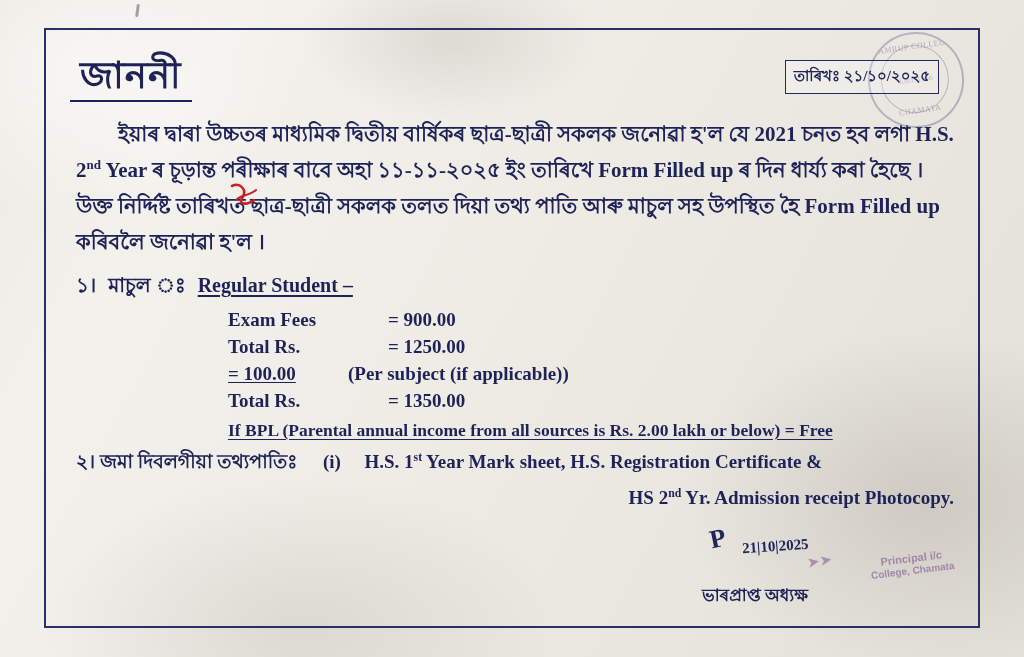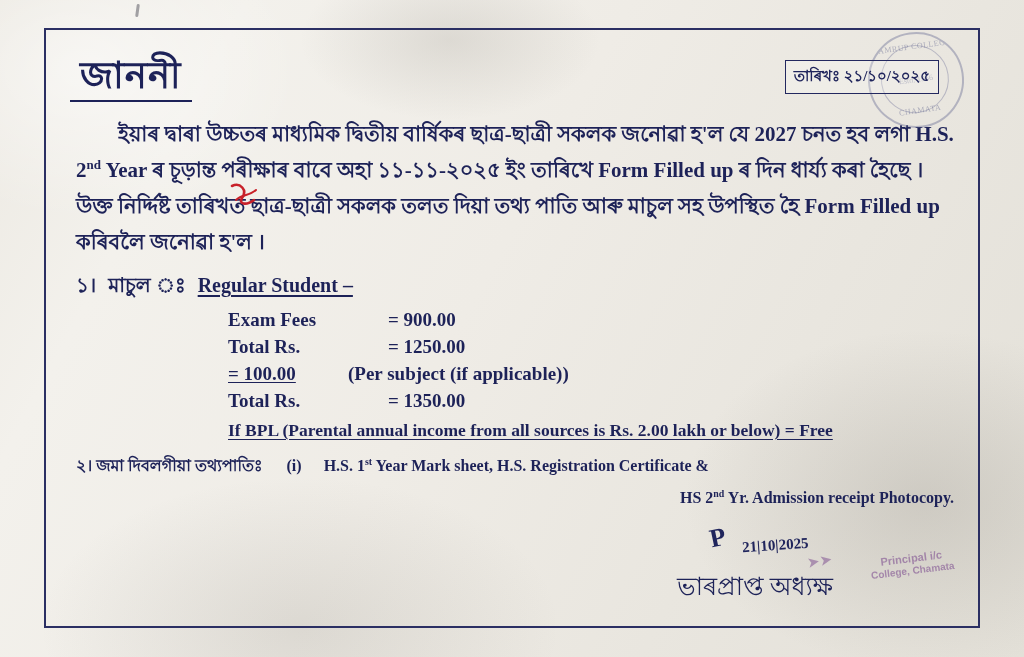--- a/index.html
+++ b/index.html
@@ -308,7 +308,7 @@
     </div>
 
     <div class="body-para">
-      <span class="ln l1">ইয়াৰ দ্বাৰা উচ্চতৰ মাধ্যমিক দ্বিতীয় বাৰ্ষিকৰ ছাত্ৰ-ছাত্ৰী সকলক জনোৱা হ'ল যে 2027 চনত হব লগা H.S.</span>
+      <span class="ln l1">ইয়াৰ দ্বাৰা উচ্চতৰ মাধ্যমিক দ্বিতীয় বাৰ্ষিকৰ ছাত্ৰ-ছাত্ৰী সকলক জনোৱা হ'ল যে 2021 চনত হব লগা H.S.</span>
       <span class="ln l2">2<sup>nd</sup> Year ৰ চূড়ান্ত পৰীক্ষাৰ বাবে অহা ১১-১১-২০২৫ ইং তাৰিখে Form Filled up ৰ দিন ধাৰ্য্য কৰা হৈছে ।</span>
       <span class="ln l3">উক্ত নিৰ্দ্দিষ্ট তাৰিখত ছাত্ৰ-ছাত্ৰী সকলক তলত দিয়া তথ্য পাতি আৰু মাচুল সহ উপস্থিত হৈ Form Filled up</span>
       <span class="ln l4">কৰিবলৈ জনোৱা হ'ল ।</span>

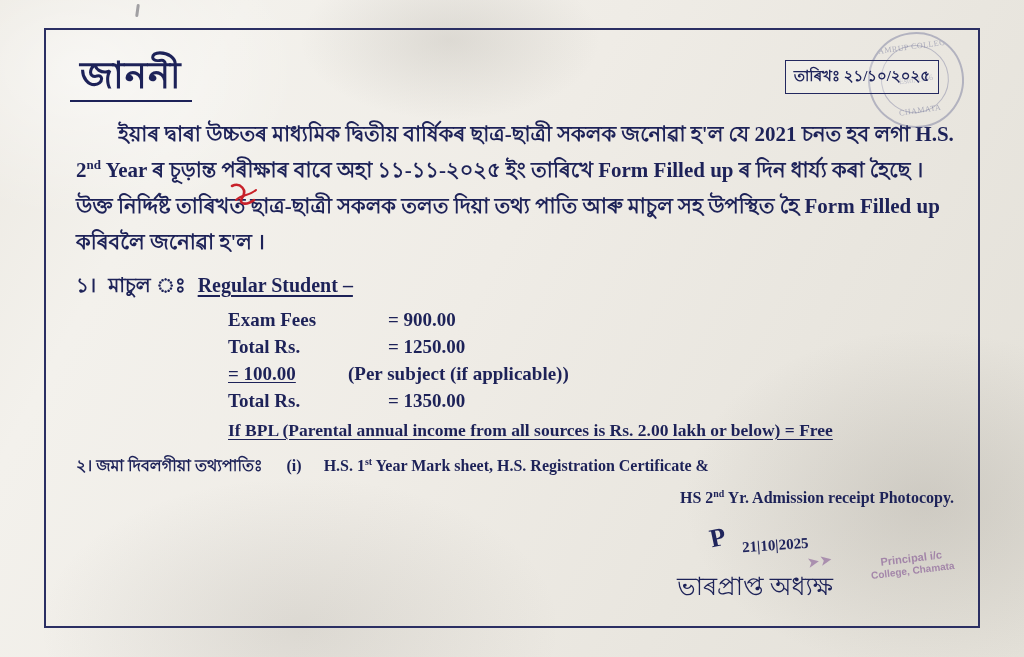--- a/index.html
+++ b/index.html
@@ -195,8 +195,8 @@
 
   
   .section2 {
-    margin-top: 12px;
-    font-size: 16px;
+    margin-top: 6px;
+    font-size: 19px;
     color: #1d2258;
     font-weight: 600;
     padding-left: 6px;

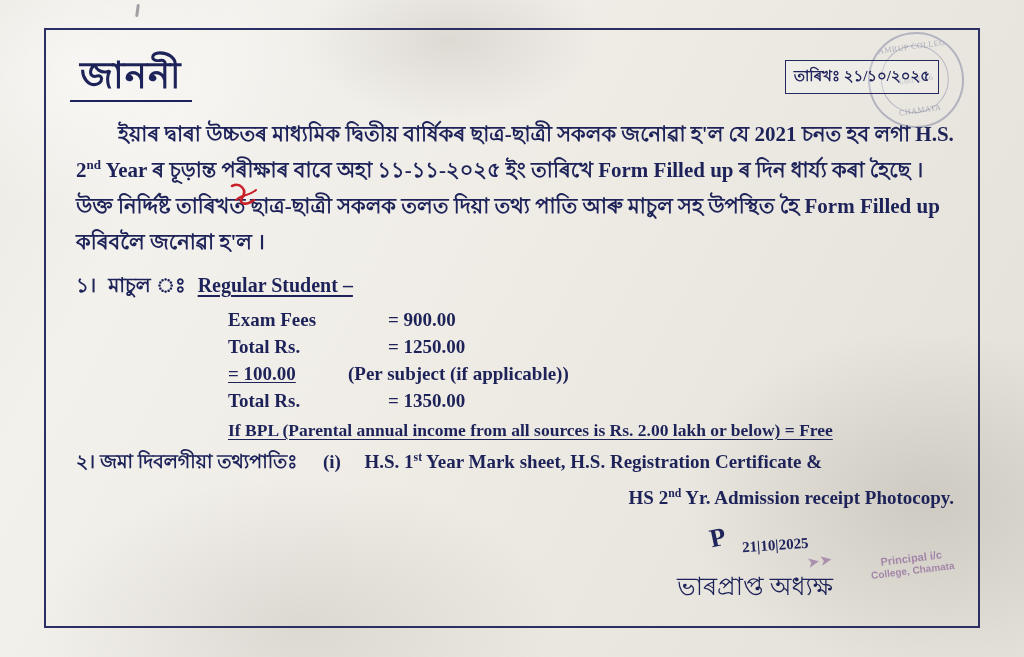--- a/index.html
+++ b/index.html
@@ -236,9 +236,9 @@
     transform: rotate(-12deg);
   }
   .sig-title {
-    font-size: 25px;
-    font-weight: 400;
-    margin-top: 2px;
+    font-size: 17px;
+    font-weight: 700;
+    margin-top: 16px;
   }
   .sig-college {
     font-size: 19px;

